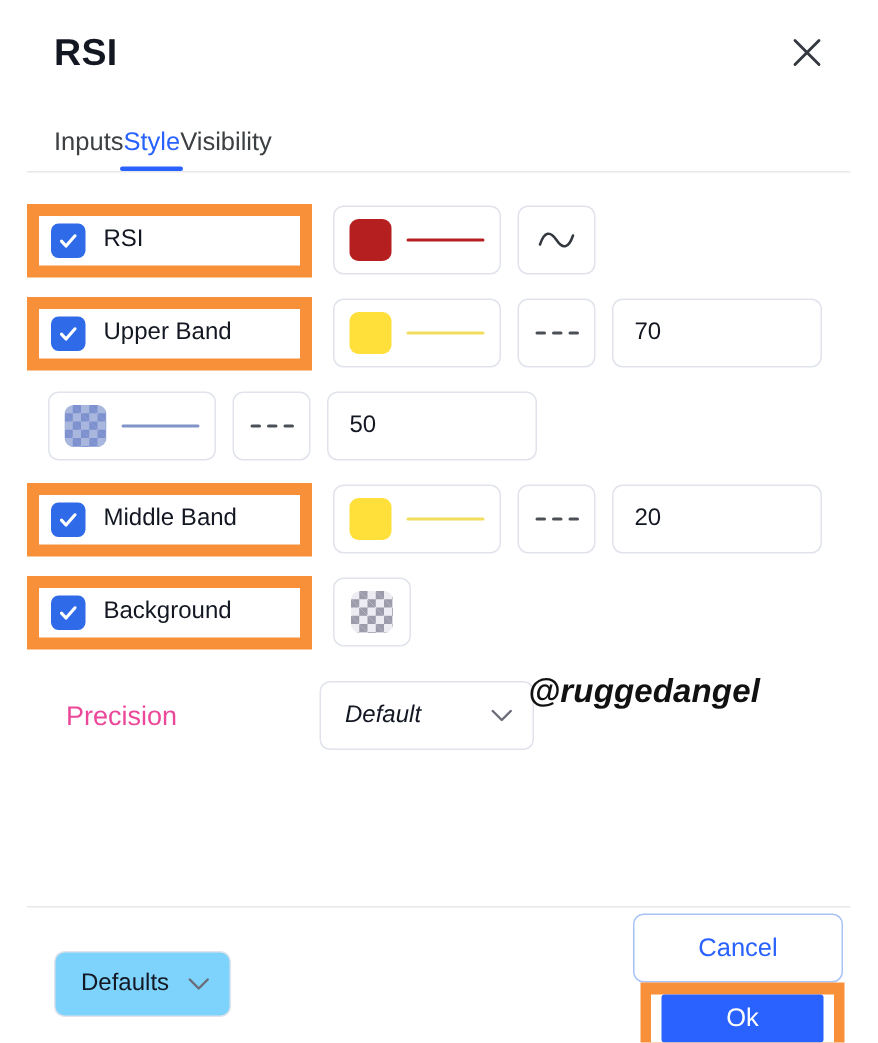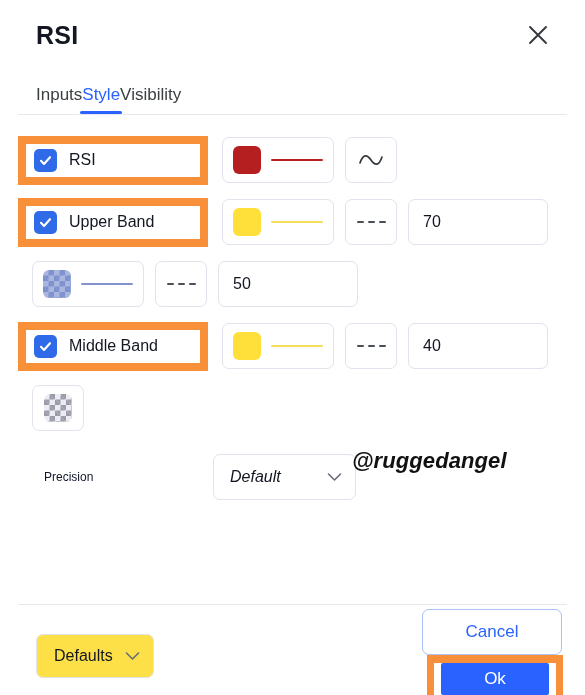--- a/index.html
+++ b/index.html
@@ -409,7 +409,7 @@
             <i></i>
           </span>
       </div>
-      <div class="ctl value-ctl">40</div>
+      <div class="ctl value-ctl">20</div>
     </div>
   </div>
 

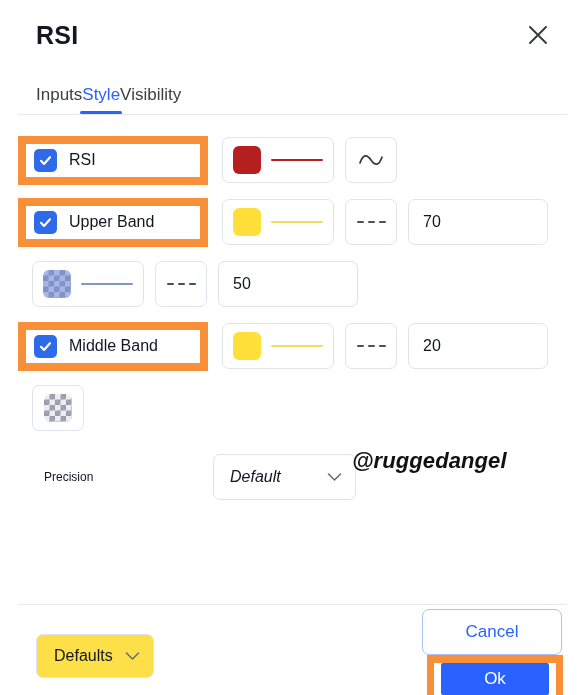--- a/index.html
+++ b/index.html
@@ -414,6 +414,16 @@
   </div>
 
   <div class="style-row">
+    <div class="hl-frame">
+      <div class="hl-inner">
+        <div class="checkbox">
+          <svg width="15" height="15" viewBox="0 0 15 15" aria-hidden="true">
+            <path d="M3 7.8 L6 11 L12 4.2" stroke="#ffffff" stroke-width="2.1" fill="none" stroke-linecap="round" stroke-linejoin="round"></path>
+          </svg>
+        </div>
+        <div class="row-label">Background</div>
+      </div>
+    </div>
     <div class="controls">
       <div class="ctl color-ctl narrow">
         <span class="swatch checker" style="--c1:#9b9bab; --c2:#ececf2"></span>

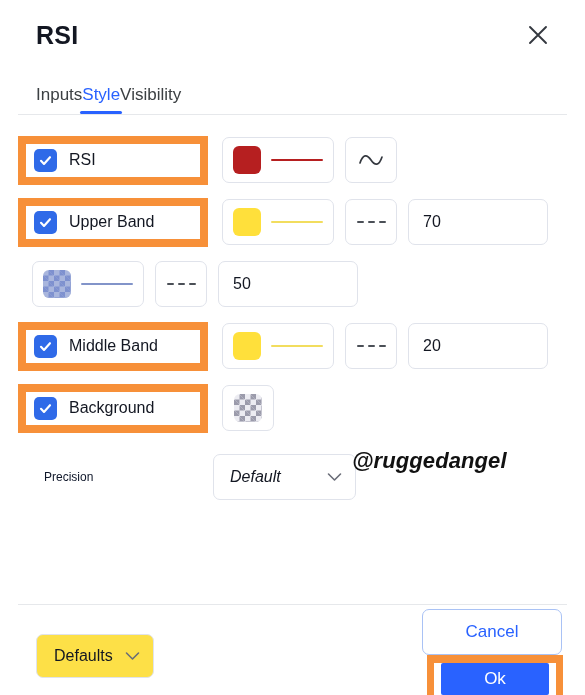--- a/index.html
+++ b/index.html
@@ -191,8 +191,8 @@
     margin-top: 6px;
   }
   .precision-label {
-    font-size: 12px;
-    color: #0f172a;
+    font-size: 18px;
+    color: #ec4899;
     width: 169px;
   }
   .select {

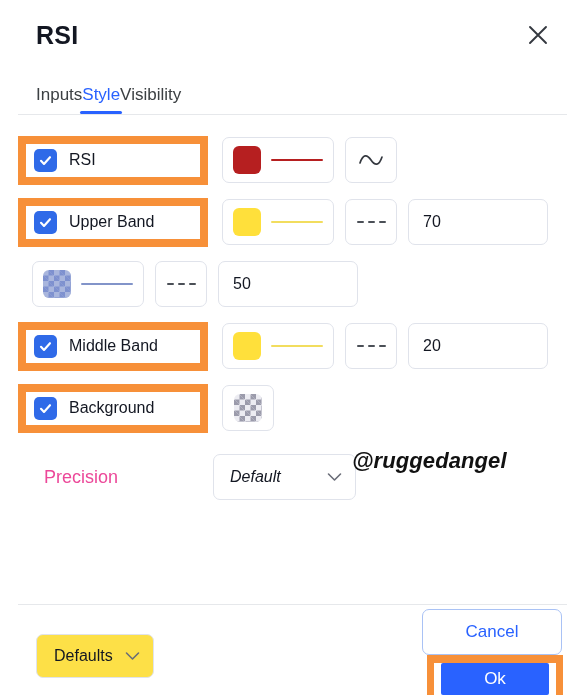--- a/index.html
+++ b/index.html
@@ -250,7 +250,7 @@
     font-size: 16px;
     color: #131722;
     cursor: pointer;
-    background: #fde047;
+    background: #7dd3fc;
   }
   .footer-right {
     margin-left: auto;

